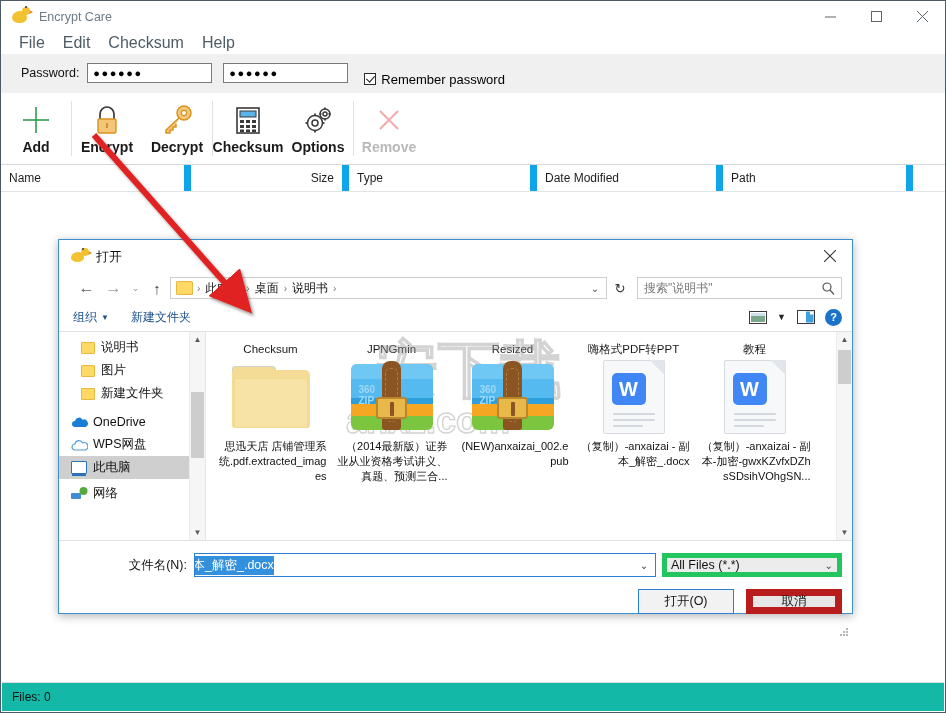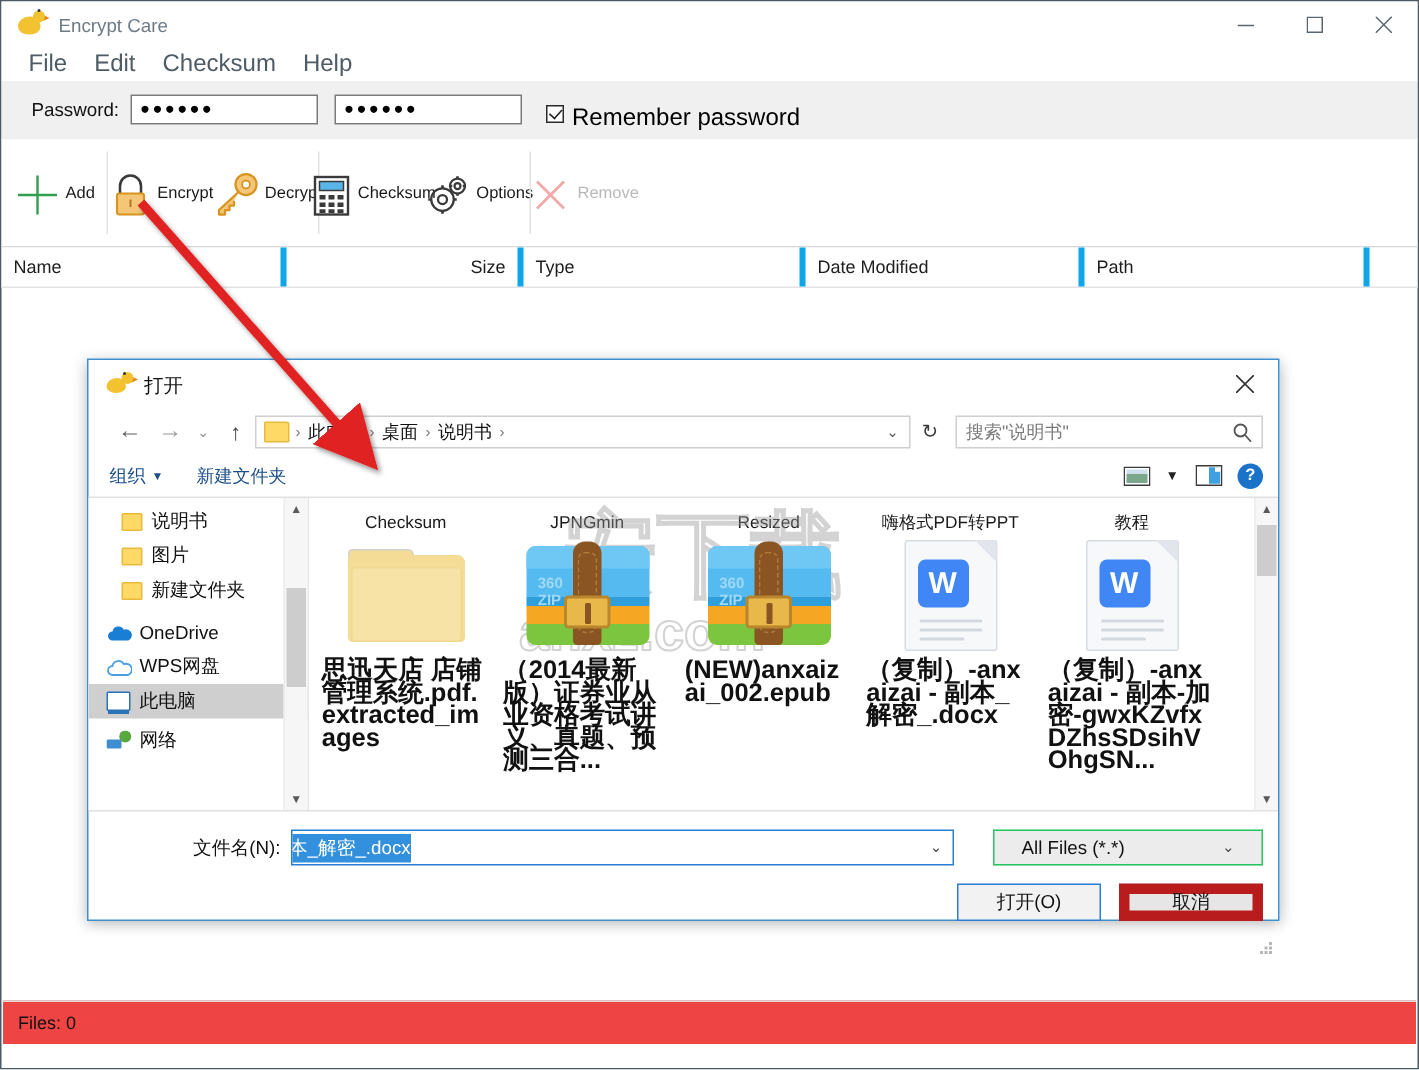--- a/index.html
+++ b/index.html
@@ -44,7 +44,7 @@
              display:flex;align-items:center;padding:0 5px;box-sizing:border-box;
              letter-spacing:1.6px;font-size:11px;color:#000;}
   .pwd-input.second{margin-left:11px;}
-  .remember{display:flex;align-items:flex-start;margin-left:16px;font-size:16px;margin-top:12px;}
+  .remember{display:flex;align-items:center;margin-left:16px;font-size:13px;margin-top:12px;}
   .cbx{width:12px;height:12px;border:1px solid #2b2b2b;background:#fff;
        margin-right:5px;position:relative;box-sizing:border-box;}
   .cbx:after{content:"";position:absolute;left:3px;top:0px;width:4px;height:7px;

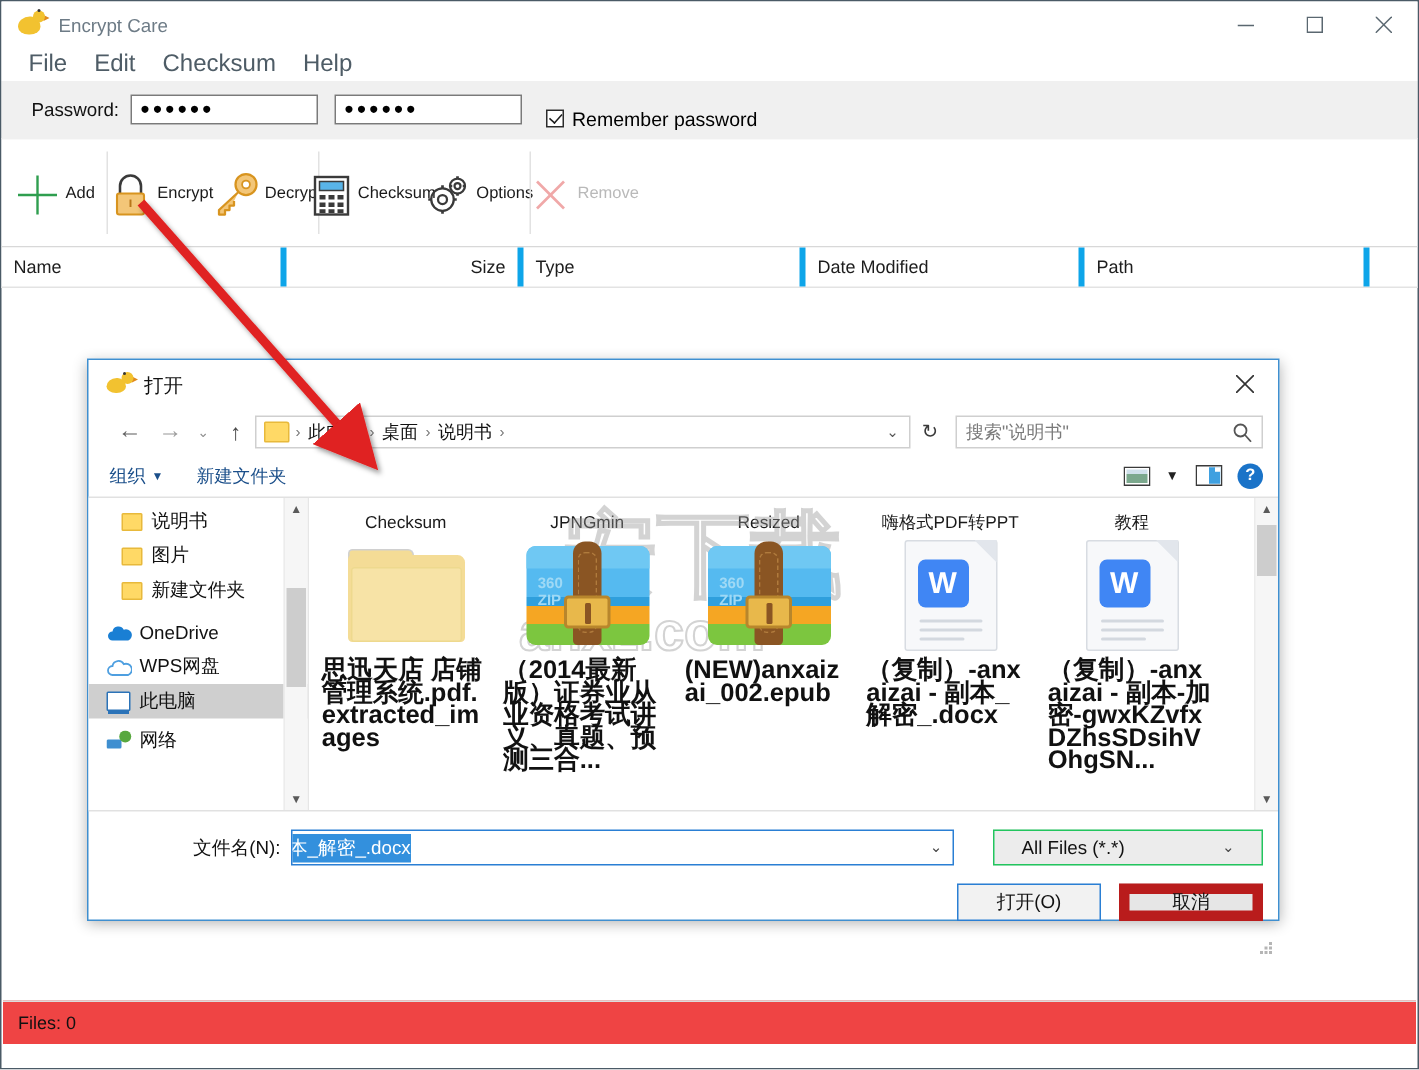--- a/index.html
+++ b/index.html
@@ -61,8 +61,8 @@
   
   .ribbon{height:71px;background:#ffffff;display:flex;align-items:stretch;
           border-bottom:1px solid #d8d8d8;}
-  .rb-btn{width:70px;display:flex;flex-direction:row;align-items:center;
-          justify-content:center;gap:3px;font-size:11px;color:#1a1a1a;}
+  .rb-btn{width:70px;display:flex;flex-direction:column;align-items:center;
+          justify-content:center;gap:3px;font-size:14px;color:#1a1a1a;font-weight:bold;}
   .rb-btn.disabled{color:#b9b9b9;}
   .rb-sep{width:1px;background:#e2e2e2;margin:8px 0;}
   .rb-ic{height:34px;display:flex;align-items:flex-end;justify-content:center;}

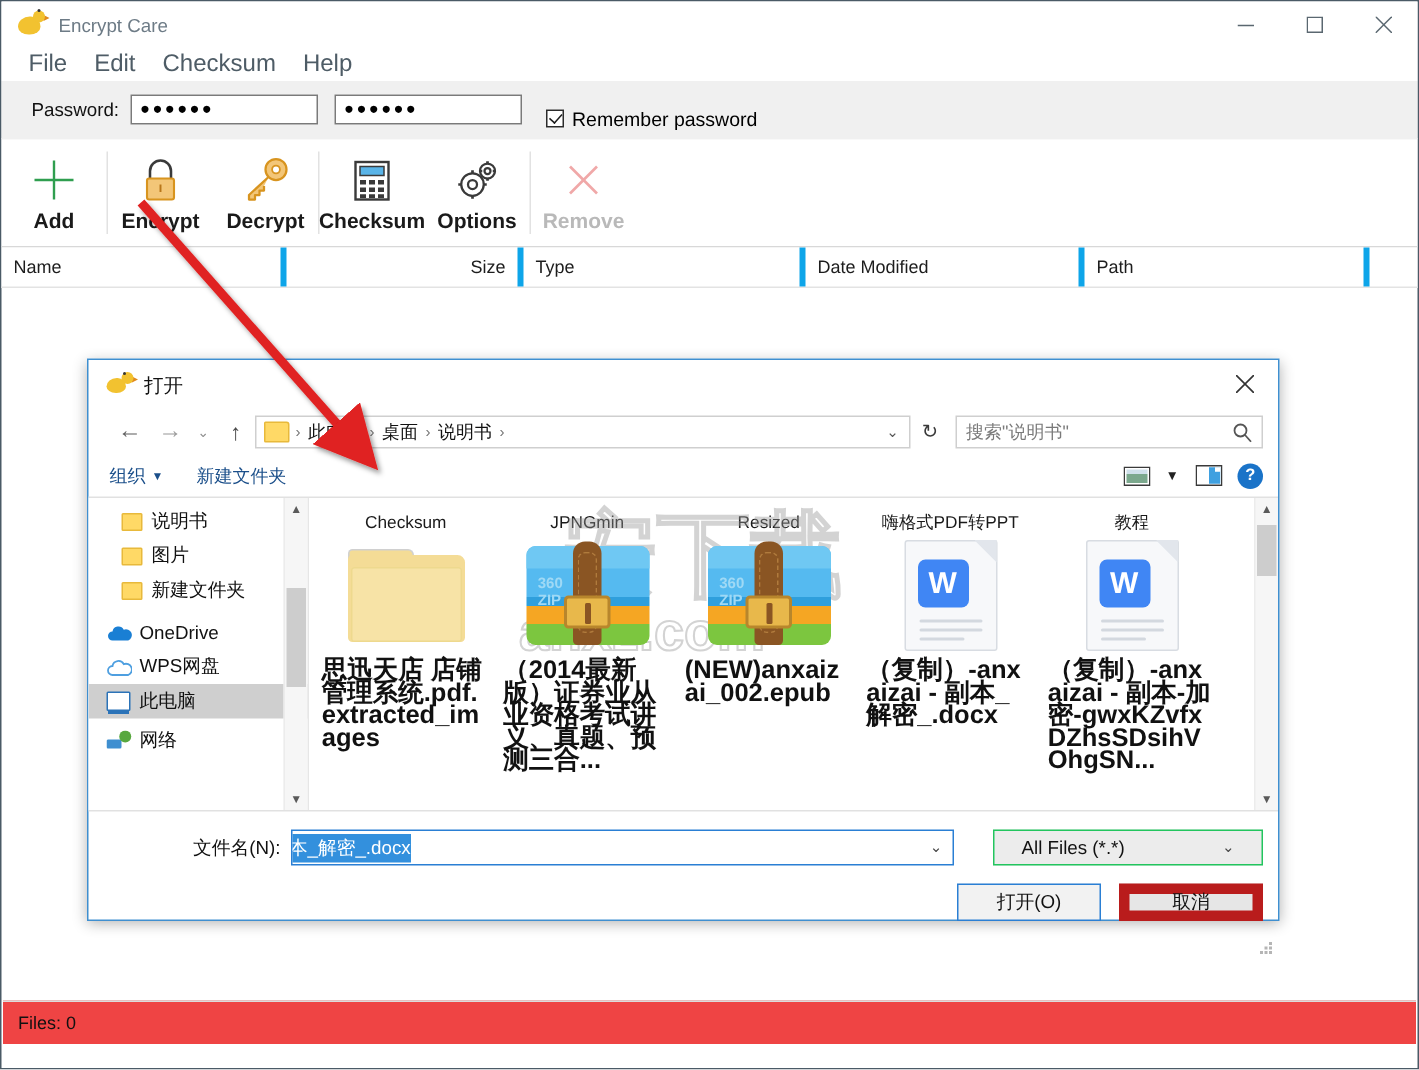--- a/index.html
+++ b/index.html
@@ -71,7 +71,7 @@
   .colhdr{height:26px;background:#ffffff;display:flex;align-items:center;
           border-bottom:1px solid #e3e3e3;font-size:12px;color:#1d1d1d;}
   .col{height:26px;display:flex;align-items:center;box-sizing:border-box;
-       border-right:4px solid #0ea5e9;padding:0 8px;}
+       border-right:7px solid #0ea5e9;padding:0 8px;}
   .col.right{justify-content:flex-end;}
 
   

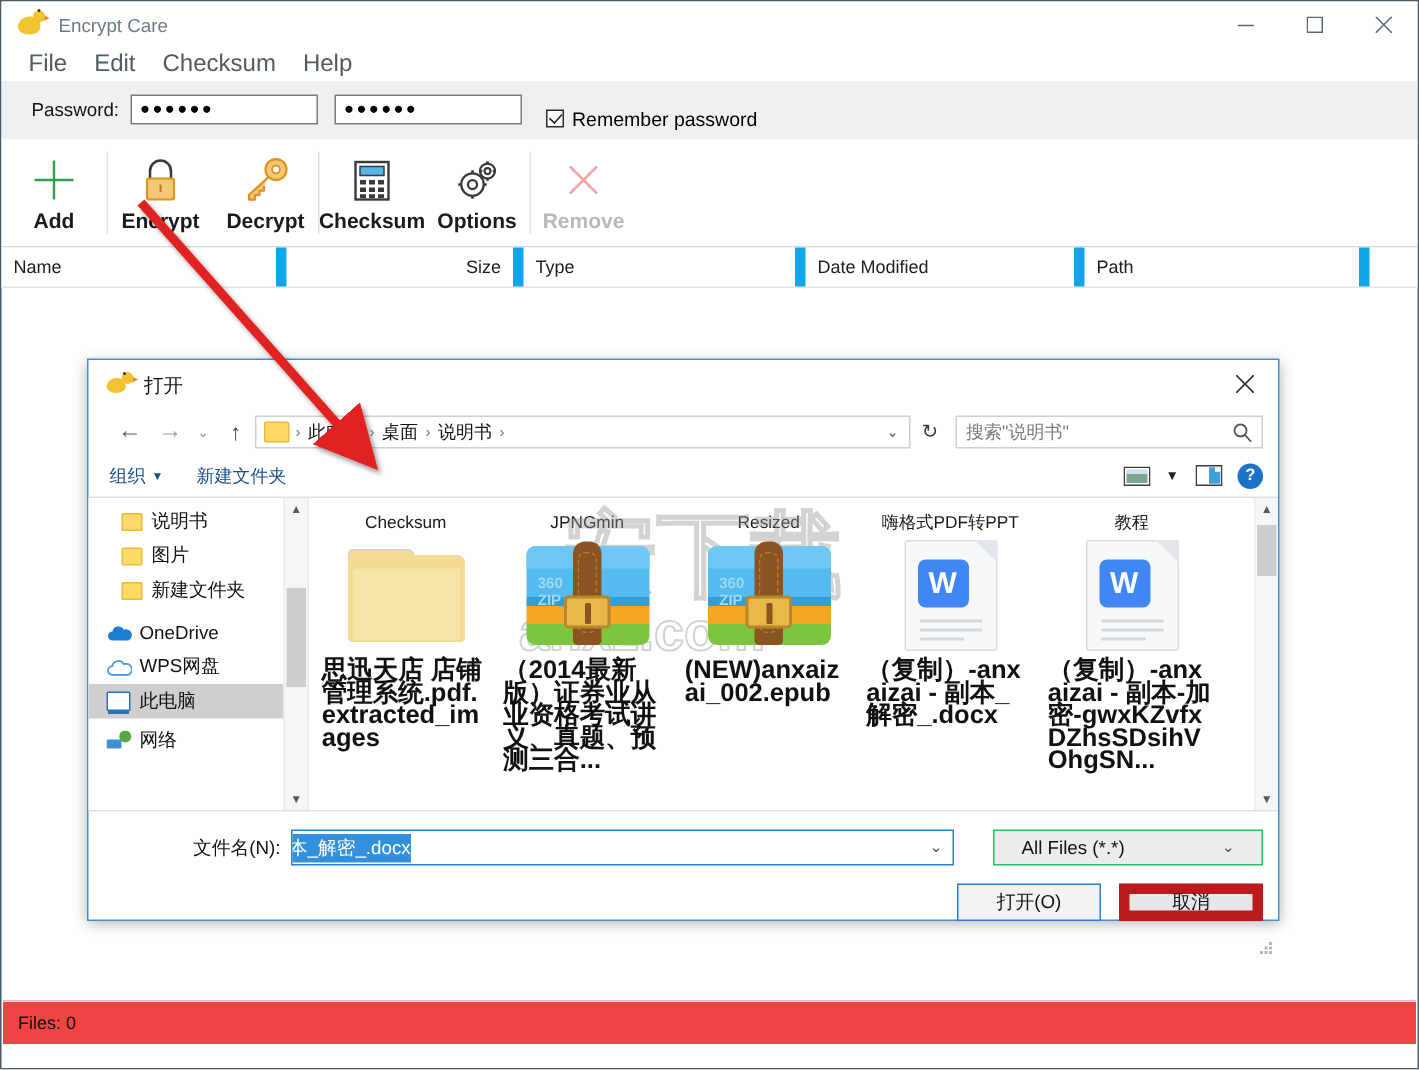--- a/index.html
+++ b/index.html
@@ -154,8 +154,8 @@
   .cell-hdr{font-size:11.5px;color:#1a1a1a;height:16px;line-height:16px;}
   .thumb{width:86px;height:76px;display:flex;align-items:center;justify-content:center;
          margin-top:2px;}
-  .cap{font-size:17px;color:#111;line-height:15px;text-align:left;margin-top:4px;
-       width:112px;word-break:break-all;font-weight:bold;}
+  .cap{font-size:11px;color:#111;line-height:15px;text-align:right;margin-top:4px;
+       width:112px;word-break:break-all;}
 
   
   .folder-big{width:78px;height:62px;position:relative;}

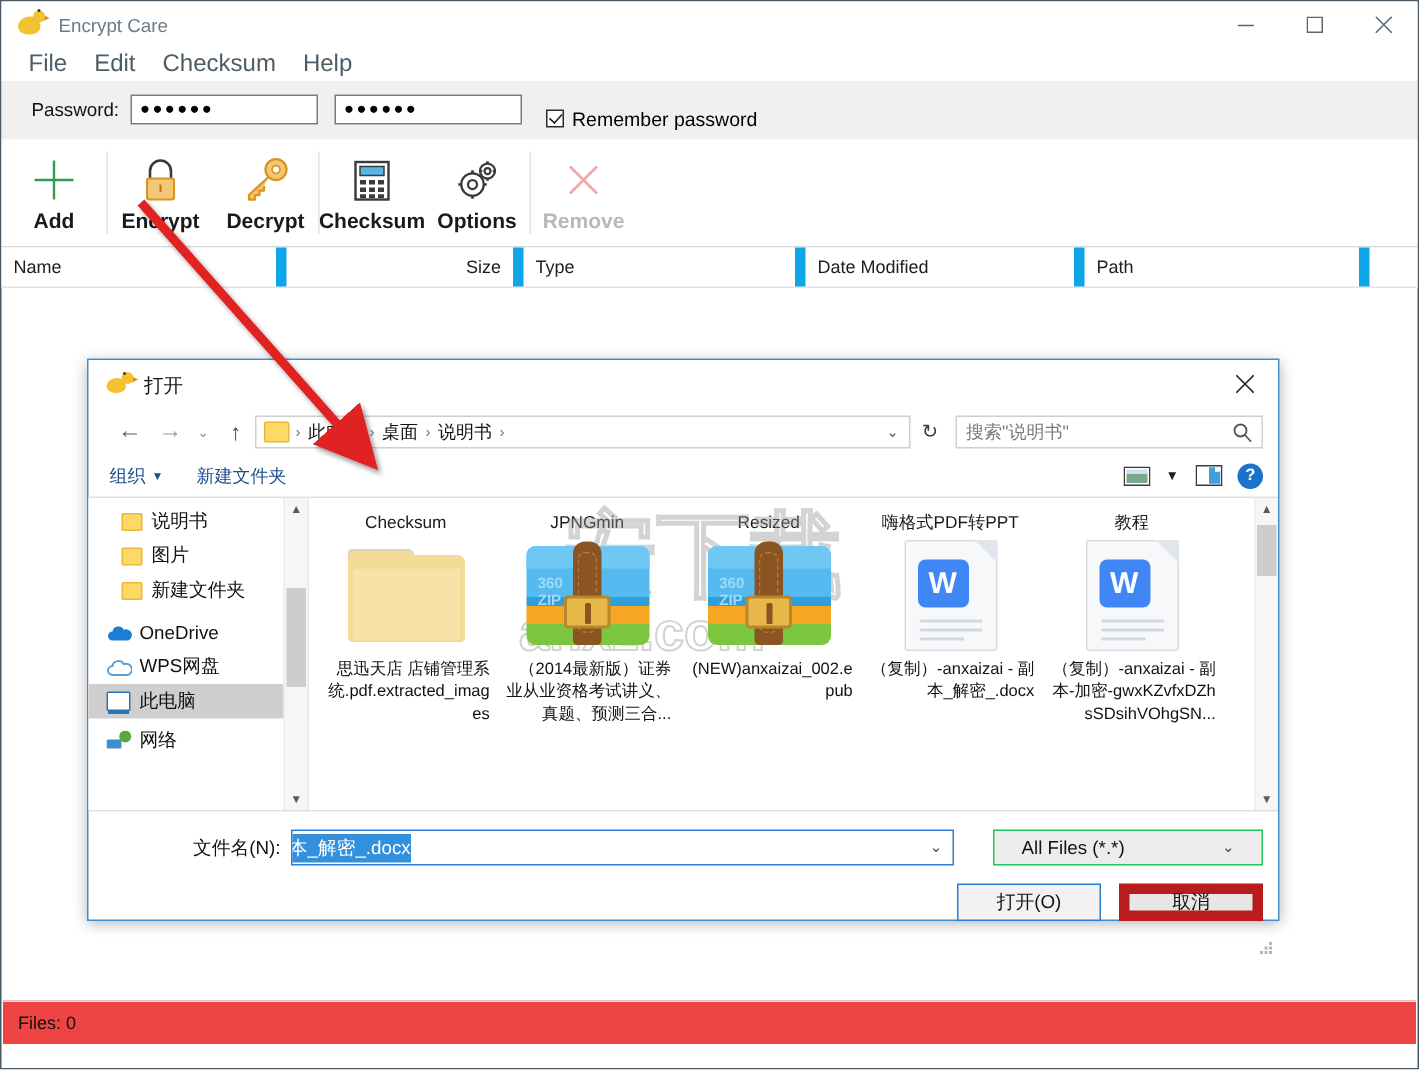--- a/index.html
+++ b/index.html
@@ -214,9 +214,9 @@
   .fn-sel{background:#3390dd;color:#fff;font-size:12.5px;padding:1px 0;white-space:nowrap;}
   .fn-caret{margin-left:auto;width:22px;display:flex;align-items:center;
        justify-content:center;color:#444;font-size:10px;}
-  .ftype{width:180px;height:24px;border:1px solid #22c55e;background:#ececec;
-       display:flex;align-items:center;padding:0 18px;box-sizing:border-box;
-       font-size:12.5px;color:#111;margin-left:26px;}
+  .ftype{width:180px;height:24px;border:5px solid #22c55e;background:#ececec;
+       display:flex;align-items:center;padding:0 4px;box-sizing:border-box;
+       font-size:12.5px;color:#111;margin-left:6px;}
   .ftype .cv{margin-left:auto;font-size:10px;color:#444;}
   .btnrow{position:absolute;right:10px;top:48px;display:flex;gap:12px;}
   .dbtn{width:96px;height:25px;display:flex;align-items:center;justify-content:center;

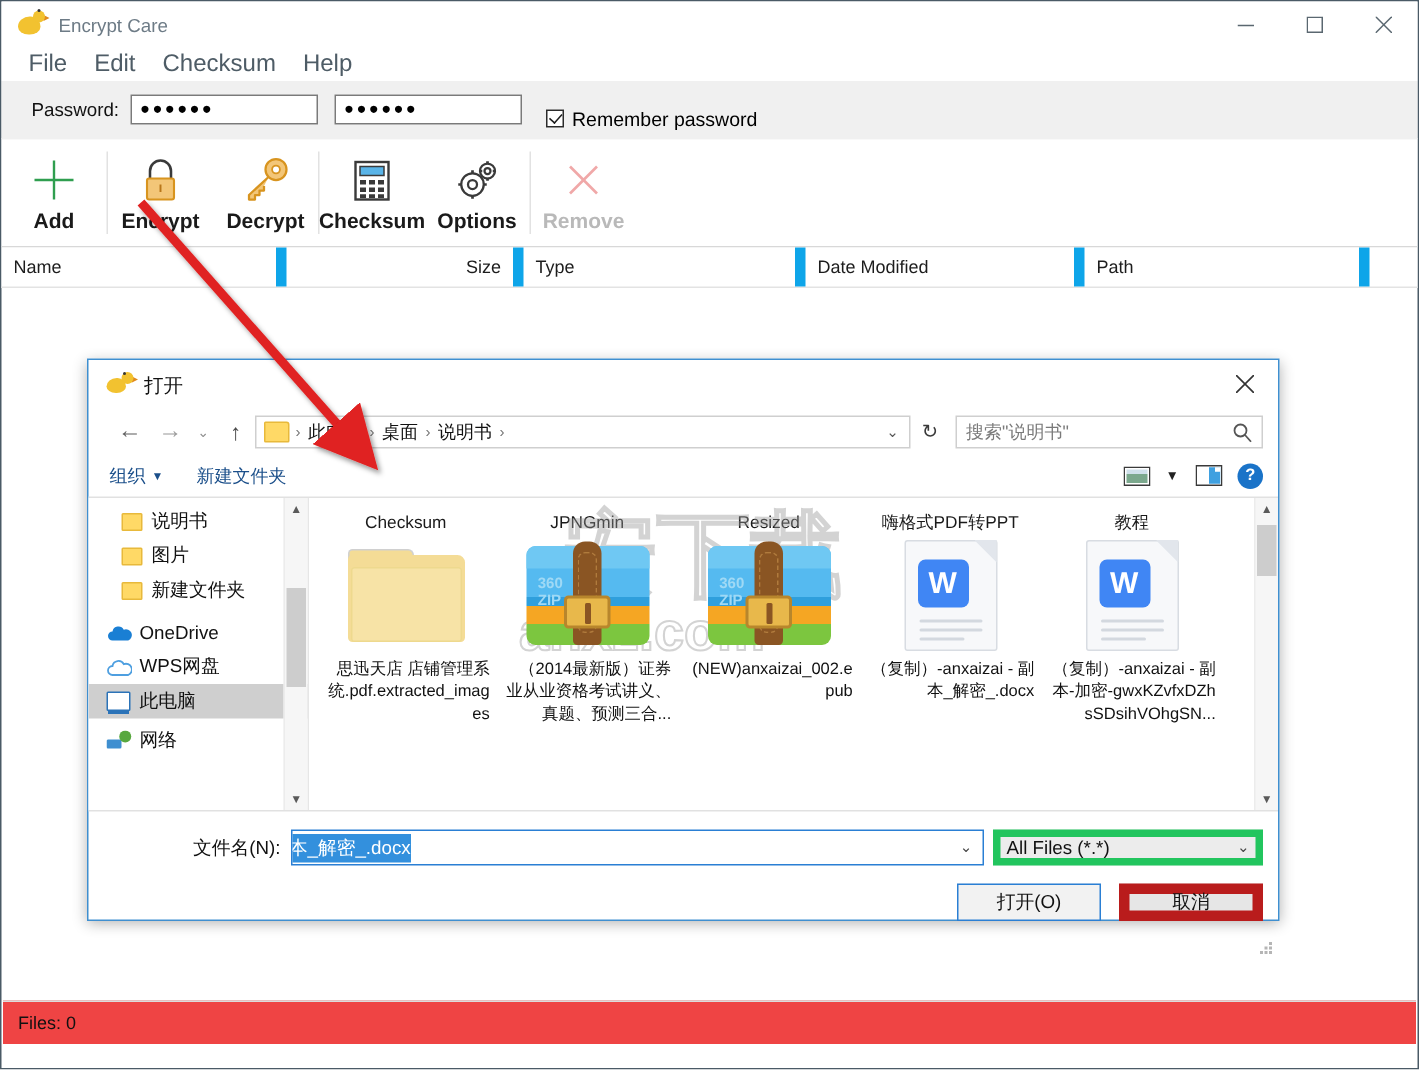--- a/index.html
+++ b/index.html
@@ -75,8 +75,8 @@
   .col.right{justify-content:flex-end;}
 
   
-  .statusbar{position:absolute;left:1px;right:1px;bottom:16px;height:28px;
-             background:#ef4444;border-top:1px solid #dcdcdc;display:flex;
+  .statusbar{position:absolute;left:1px;right:1px;bottom:1px;height:28px;
+             background:#14b8a6;border-top:1px solid #dcdcdc;display:flex;
              align-items:center;padding-left:10px;font-size:12px;color:#111;}
 
   

